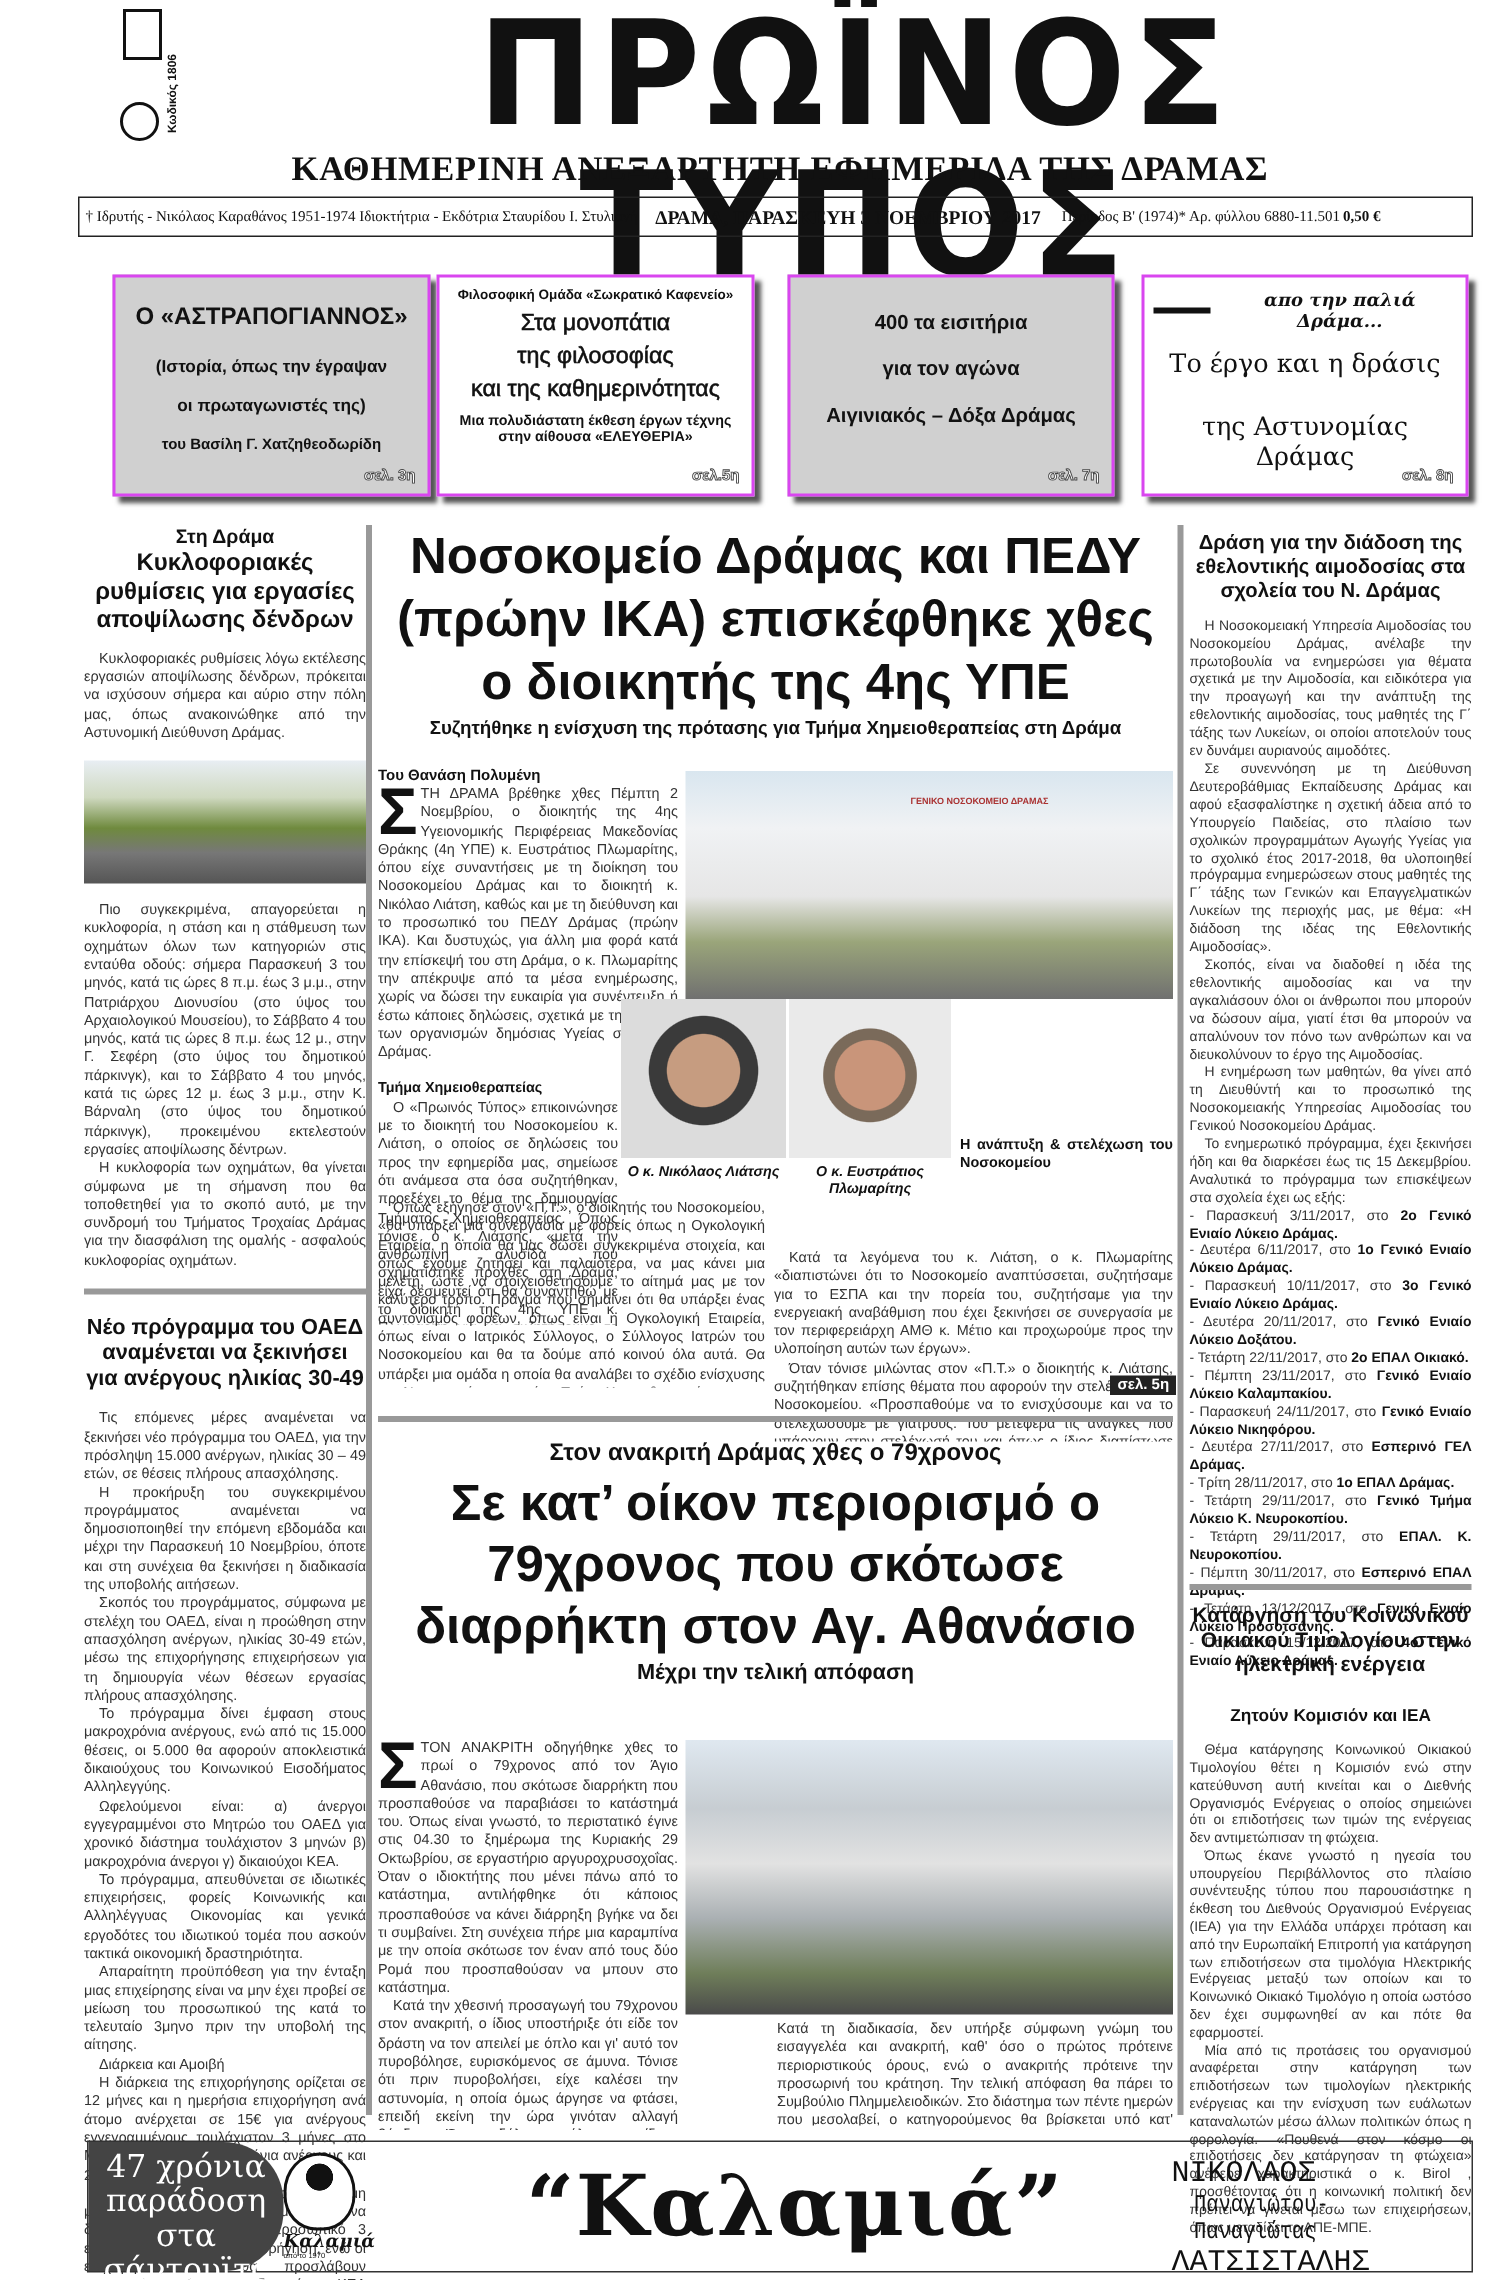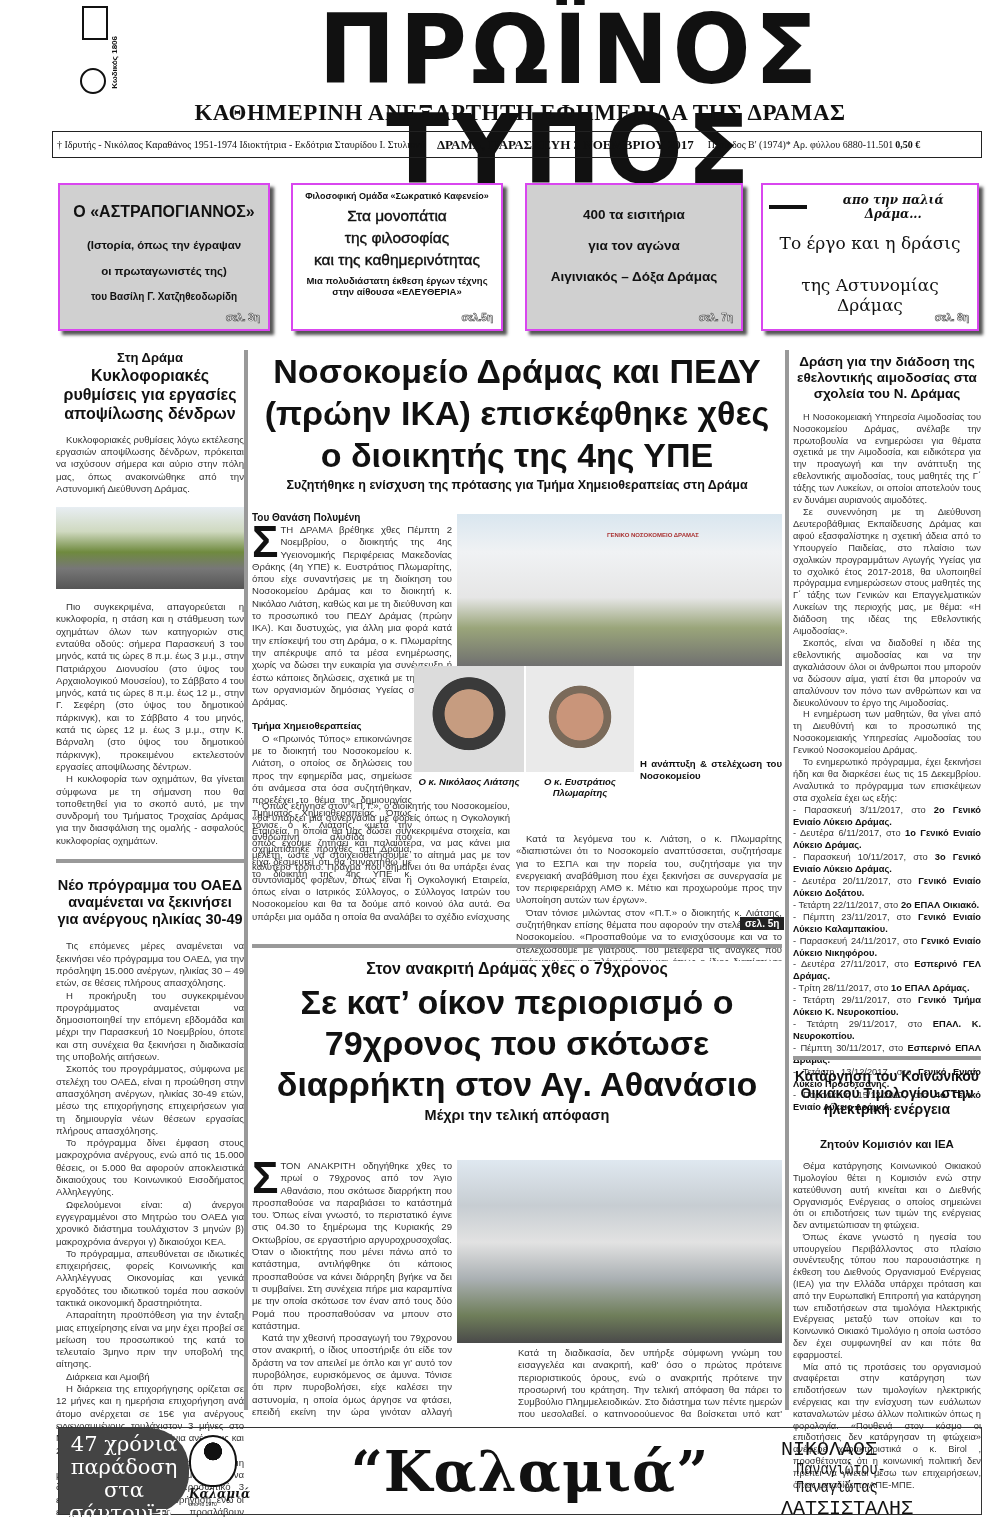--- a/index.html
+++ b/index.html
@@ -48,7 +48,7 @@
   <span style="font-weight:bold">0,50 €</span>
 </div>
 
-<div class="abs promo gray" style="left:58px;width:212px">
+<div class="abs promo gray" style="left:75px;width:212px">
   <div style="font-size:16px;margin-top:10px">Ο «ΑΣΤΡΑΠΟΓΙΑΝΝΟΣ»</div>
   <div style="font-size:11.5px;margin-top:18px">(Ιστορία, όπως την έγραψαν</div>
   <div style="font-size:11.5px;margin-top:14px">οι πρωταγωνιστές της)</div>

